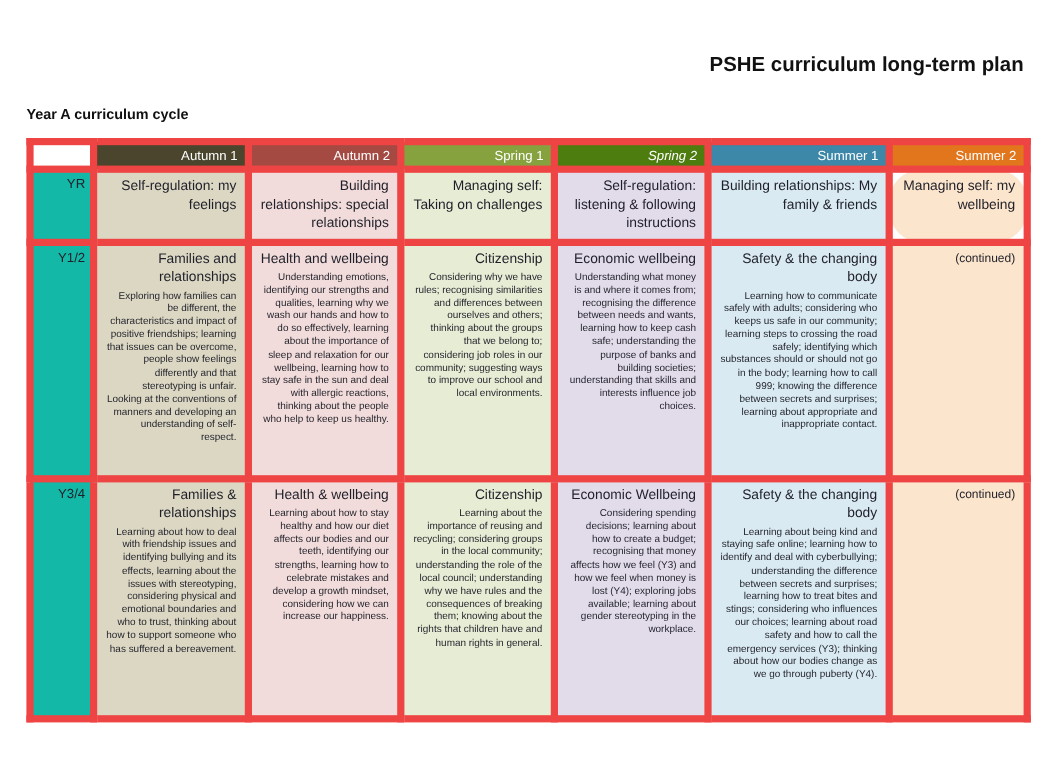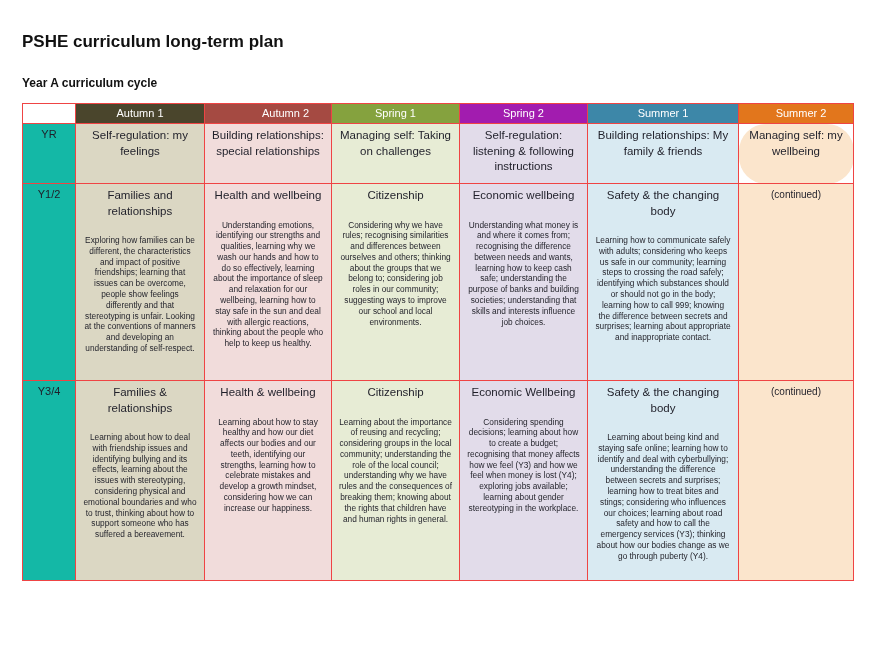--- a/index.html
+++ b/index.html
@@ -25,7 +25,7 @@
   }
 
   
-  .doc-title { margin-top: 22px; font-size: 17px; font-weight: bold; color: #111; }
+  .doc-title { margin-top: 34px; font-size: 17px; font-weight: bold; color: #111; text-align: right; }
   .cycle-title { margin-top: 24px; font-size: 12px; font-weight: bold; color: #111; }
 
   

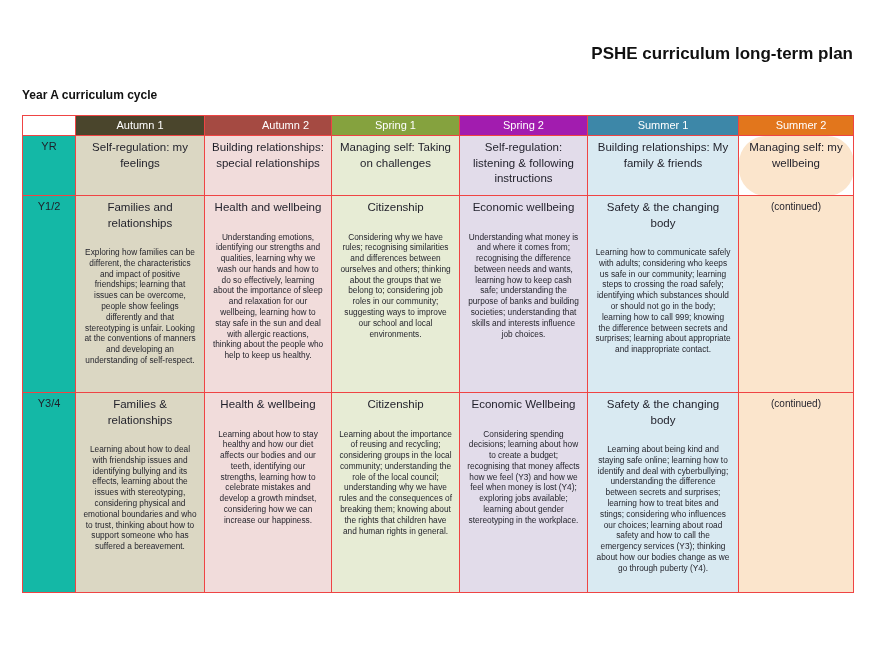--- a/index.html
+++ b/index.html
@@ -36,9 +36,9 @@
     width: 831px;
   }
   table.plan th, table.plan td {
-    border: 1px solid #ef4444;
+    border: 6px solid #ef4444;
     vertical-align: top;
-    text-align: center;
+    text-align: right;
   }
   th.corner { border: none; background: #fff; }
   th.term {

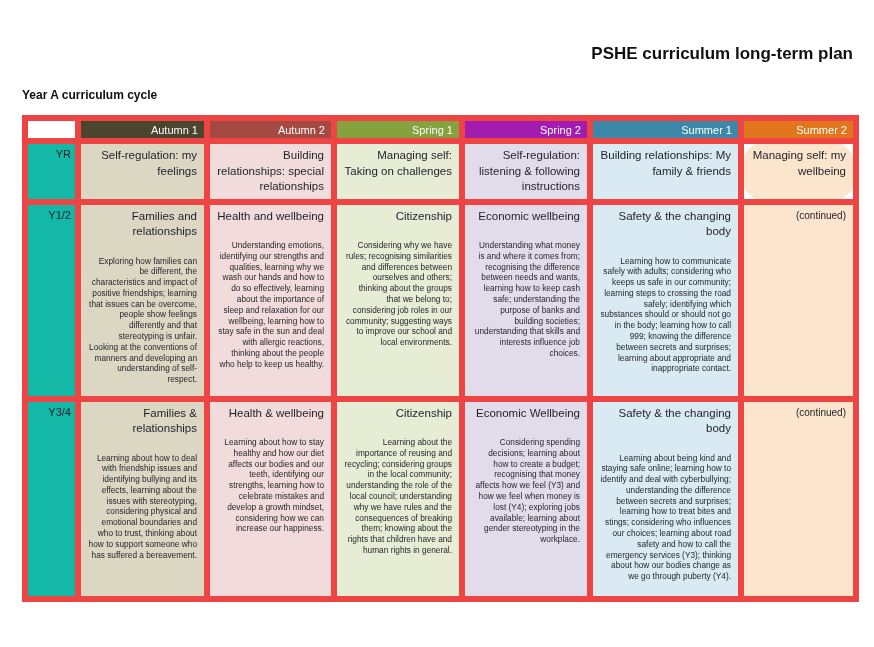--- a/index.html
+++ b/index.html
@@ -90,7 +90,7 @@
       <th class="term" style="background-color: rgb(74, 69, 44);">Autumn 1</th>
       <th class="term" style="background-color: rgb(165, 74, 66); padding-left: 41px;">Autumn 2</th>
       <th class="term" style="background-color: rgb(133, 162, 62);">Spring 1</th>
-      <th class="term" style="background-color: #a21caf;">Spring 2</th>
+      <th class="term" style="background-color: #4d7c0f; font-style: italic;">Spring 2</th>
       <th class="term" style="background-color: rgb(61, 135, 168);">Summer 1</th>
       <th class="term" style="background-color: rgb(226, 118, 28); padding-left: 16px;">Summer 2</th>
     </tr>

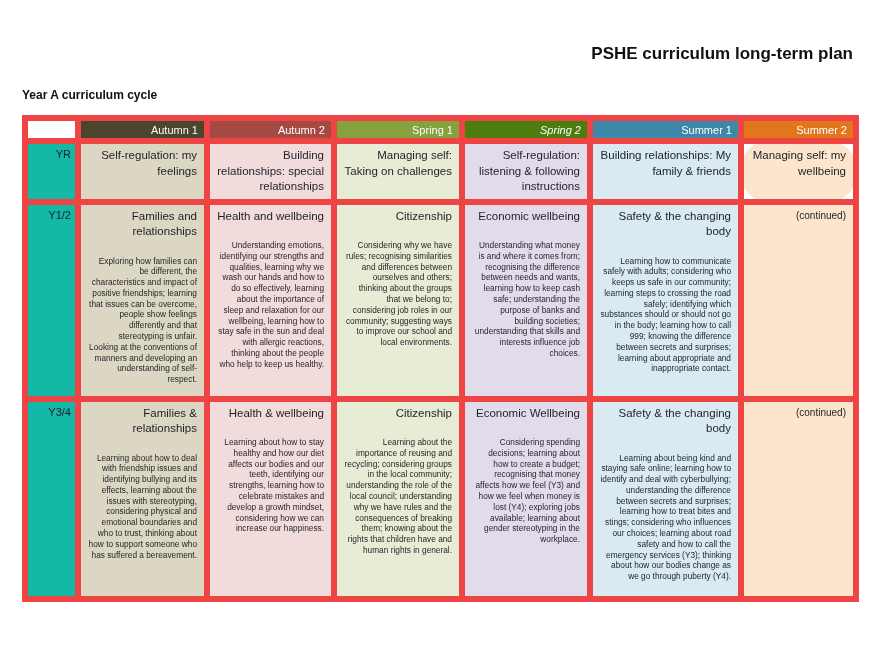--- a/index.html
+++ b/index.html
@@ -58,7 +58,7 @@
   .cell-note  { font-size: 10px;  line-height: 1.3;  color: #1f1f29; }
   .cell-body  {
     font-size: 8.3px; line-height: 1.3; color: #26262e;
-    margin-top: 16px;
+    margin-top: 1px;
   }
   .cell-body:empty, .cell-title:empty, .cell-note:empty { display: none; }
   tr.row-yr  td { height: 60px; }

